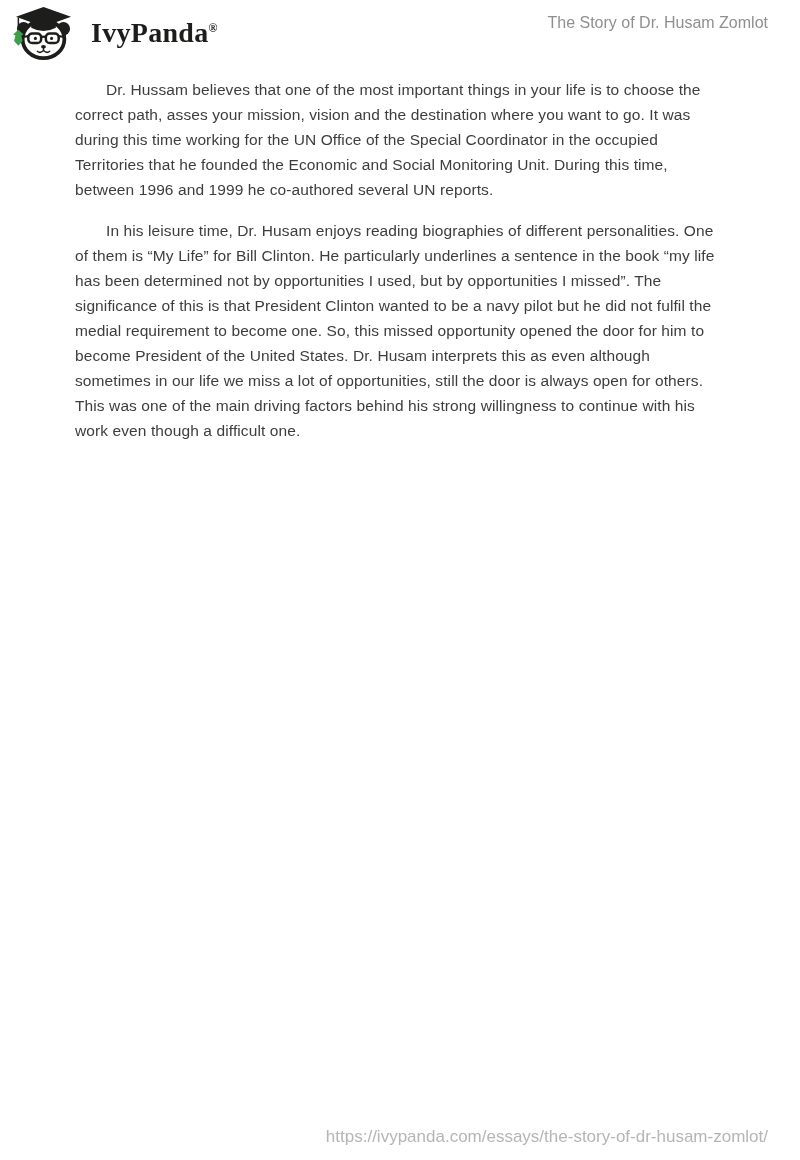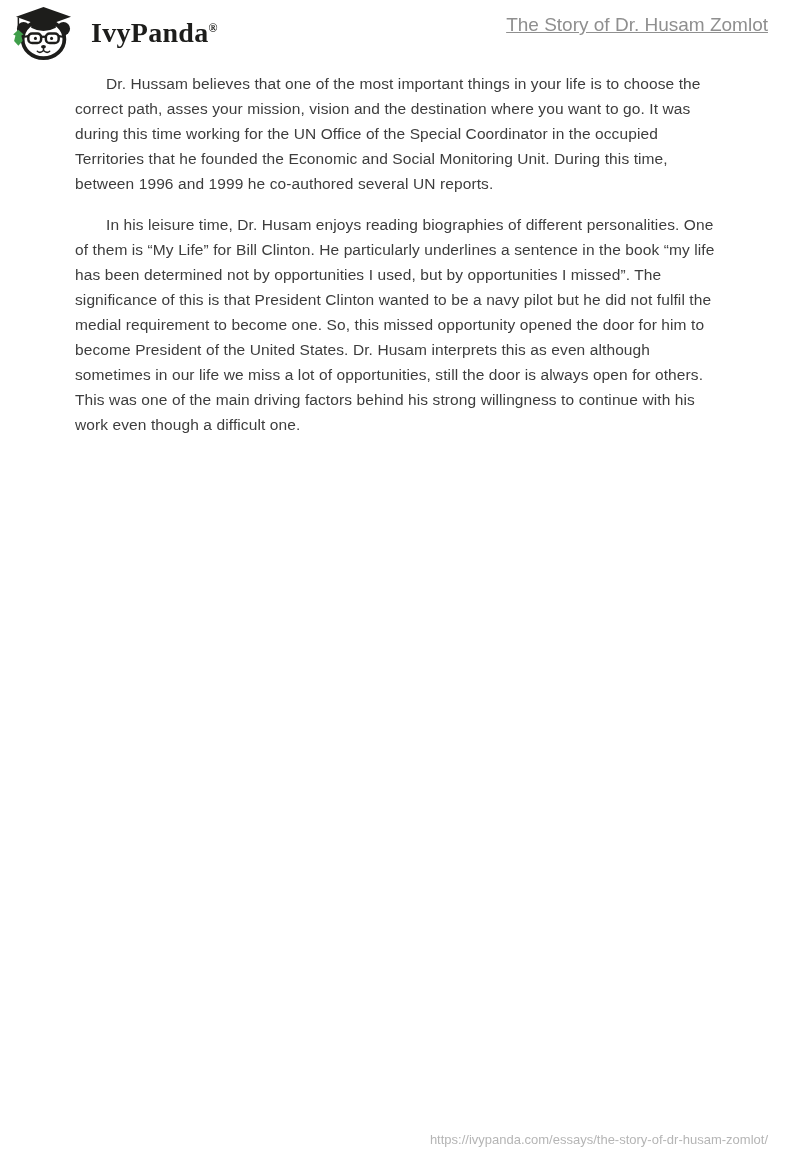--- a/index.html
+++ b/index.html
@@ -41,9 +41,8 @@
     position: absolute;
     top: 14px;
     right: 32px;
-    font-size: 19px;
+    font-size: 16px;
     color: #8f8f8f;
-    text-decoration: underline;
   }
   
   main {

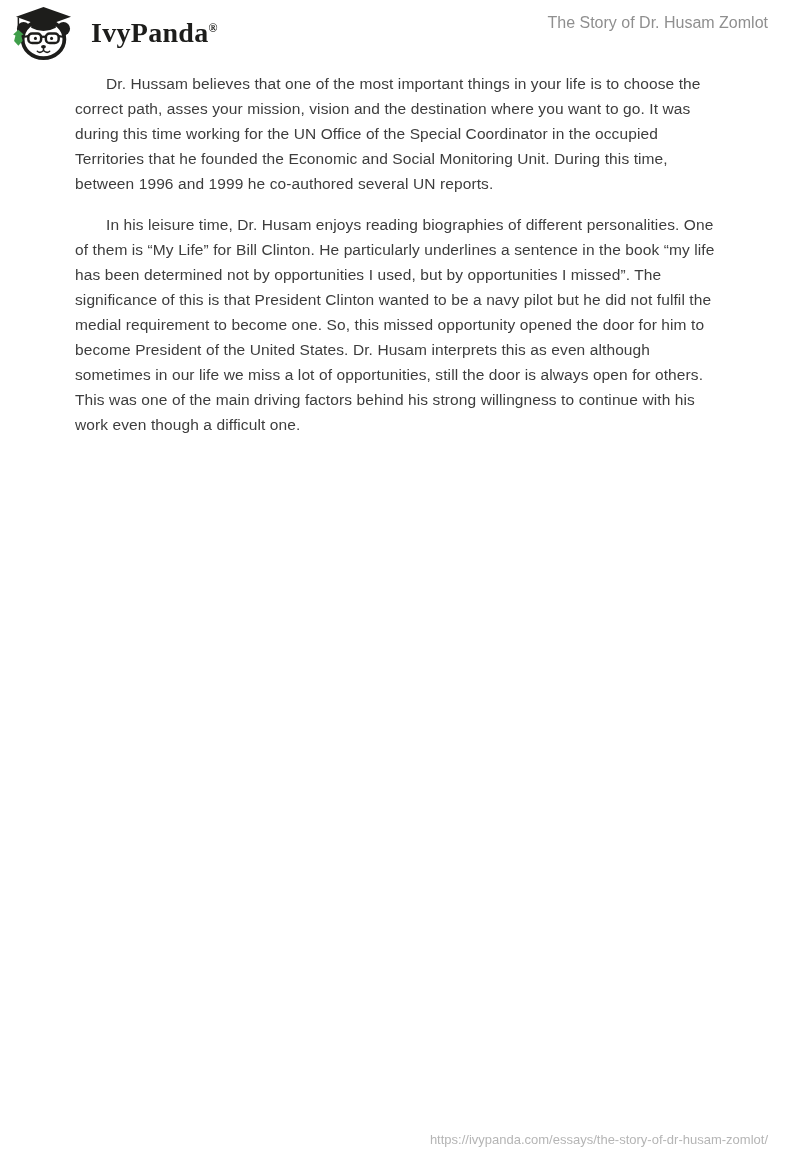--- a/index.html
+++ b/index.html
@@ -52,7 +52,7 @@
     width: 646px;
   }
   main p {
-    margin: 0 0 16px 0;
+    margin: 6px 0 16px 0;
     font-size: 15.5px;
     line-height: 25px;
     color: #3d3d3d;

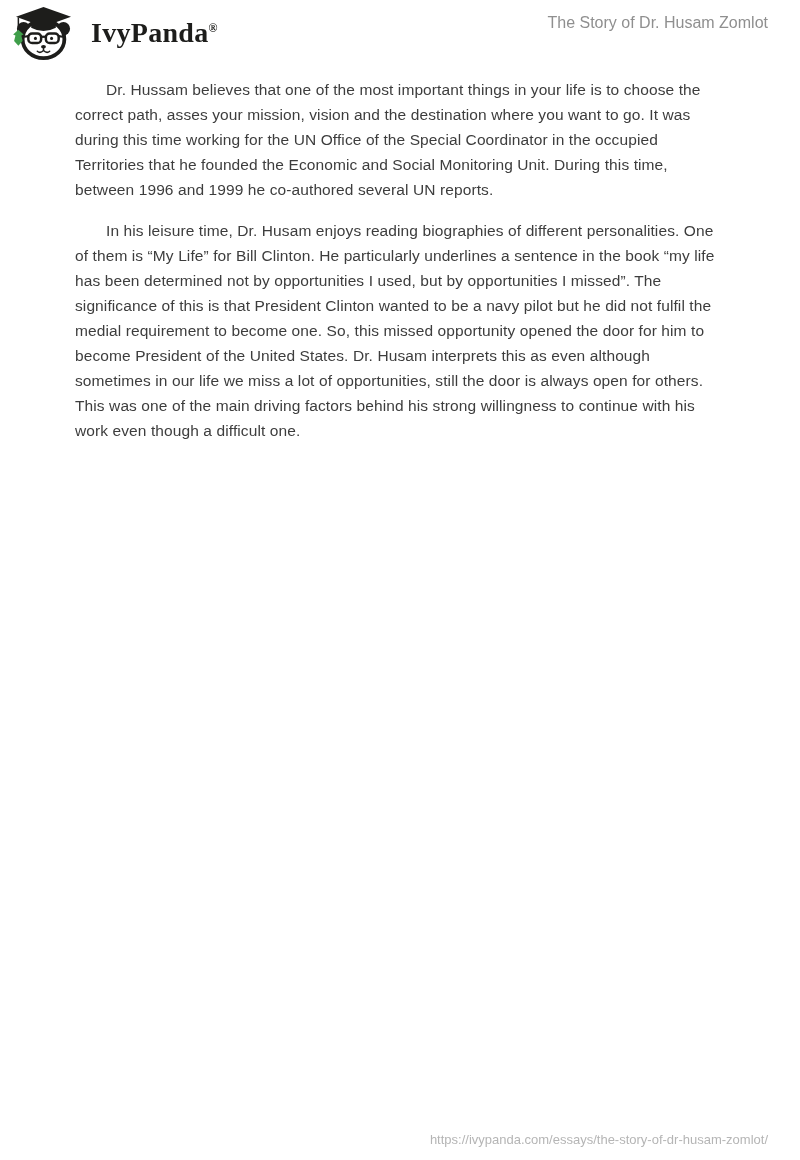--- a/index.html
+++ b/index.html
@@ -65,7 +65,7 @@
     position: absolute;
     bottom: 13px;
     right: 32px;
-    font-size: 13px;
+    font-size: 17px;
     color: #b5b5b5;
   }
 </style>

